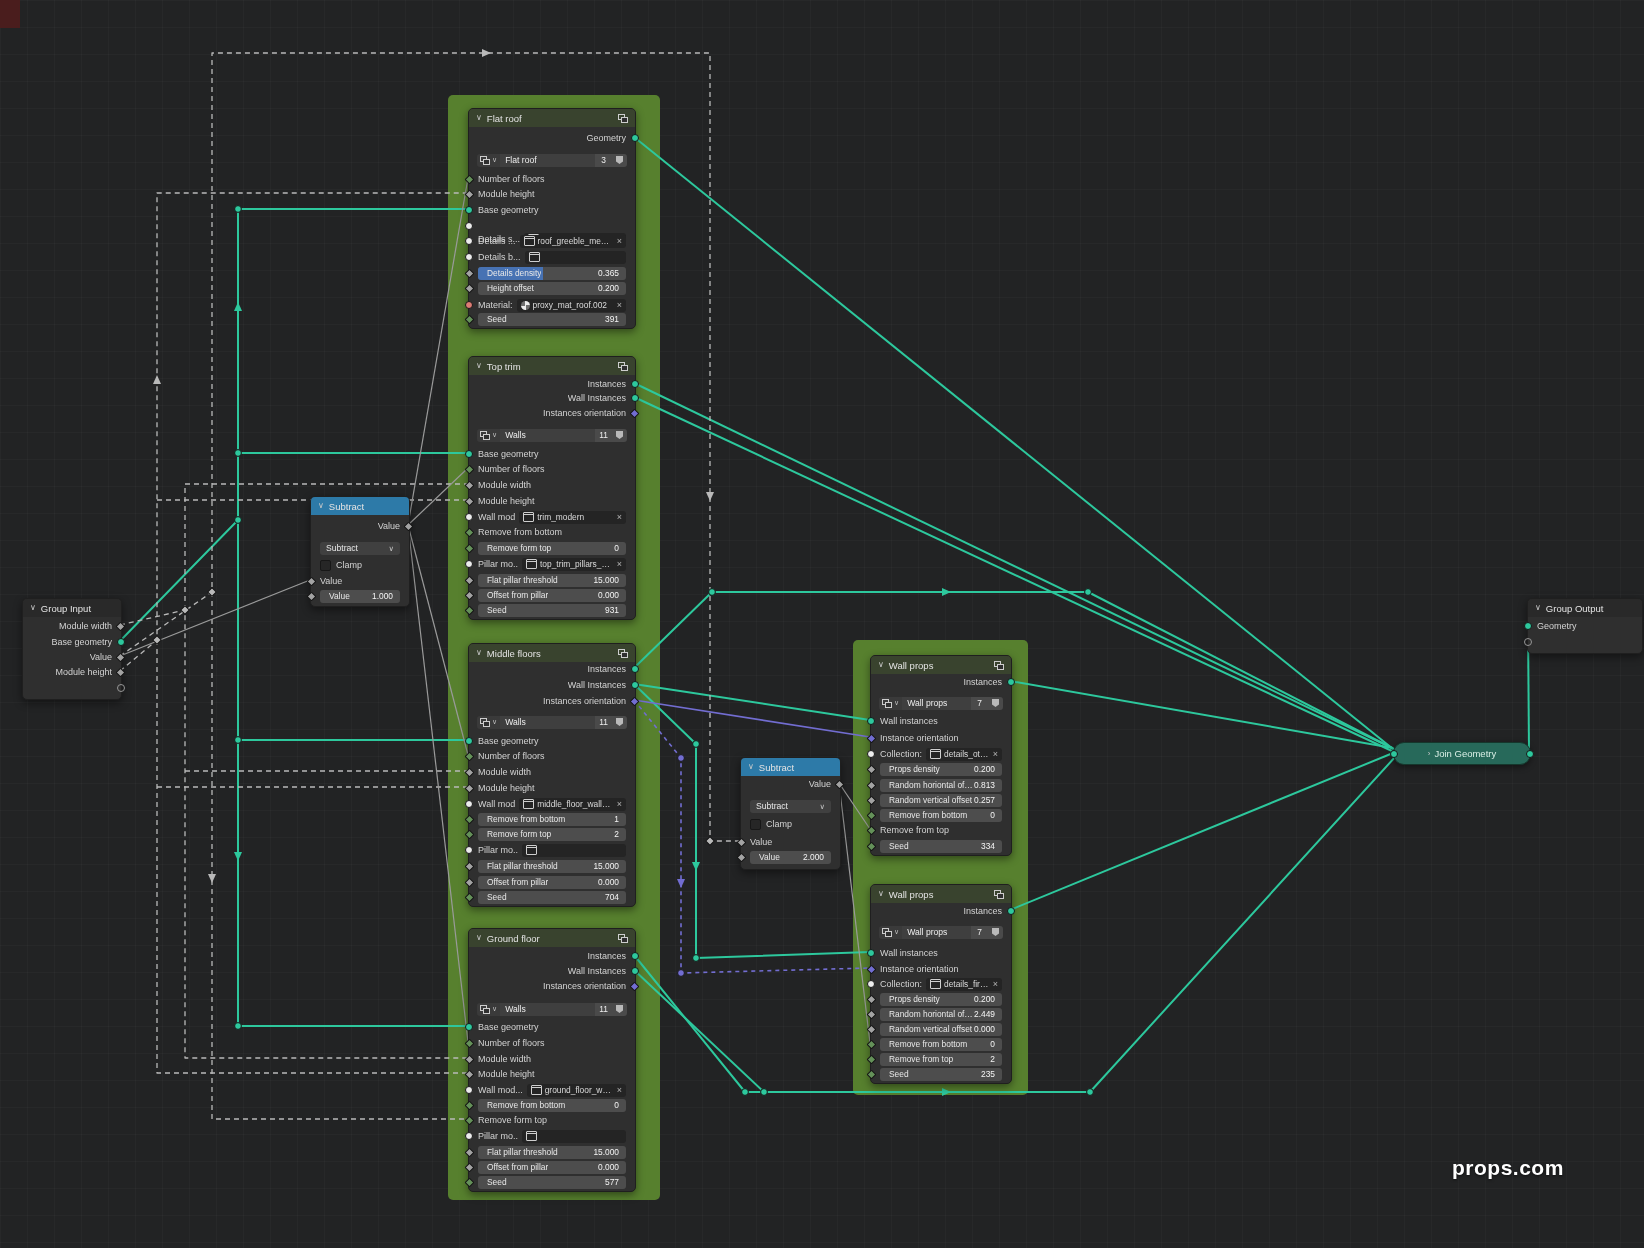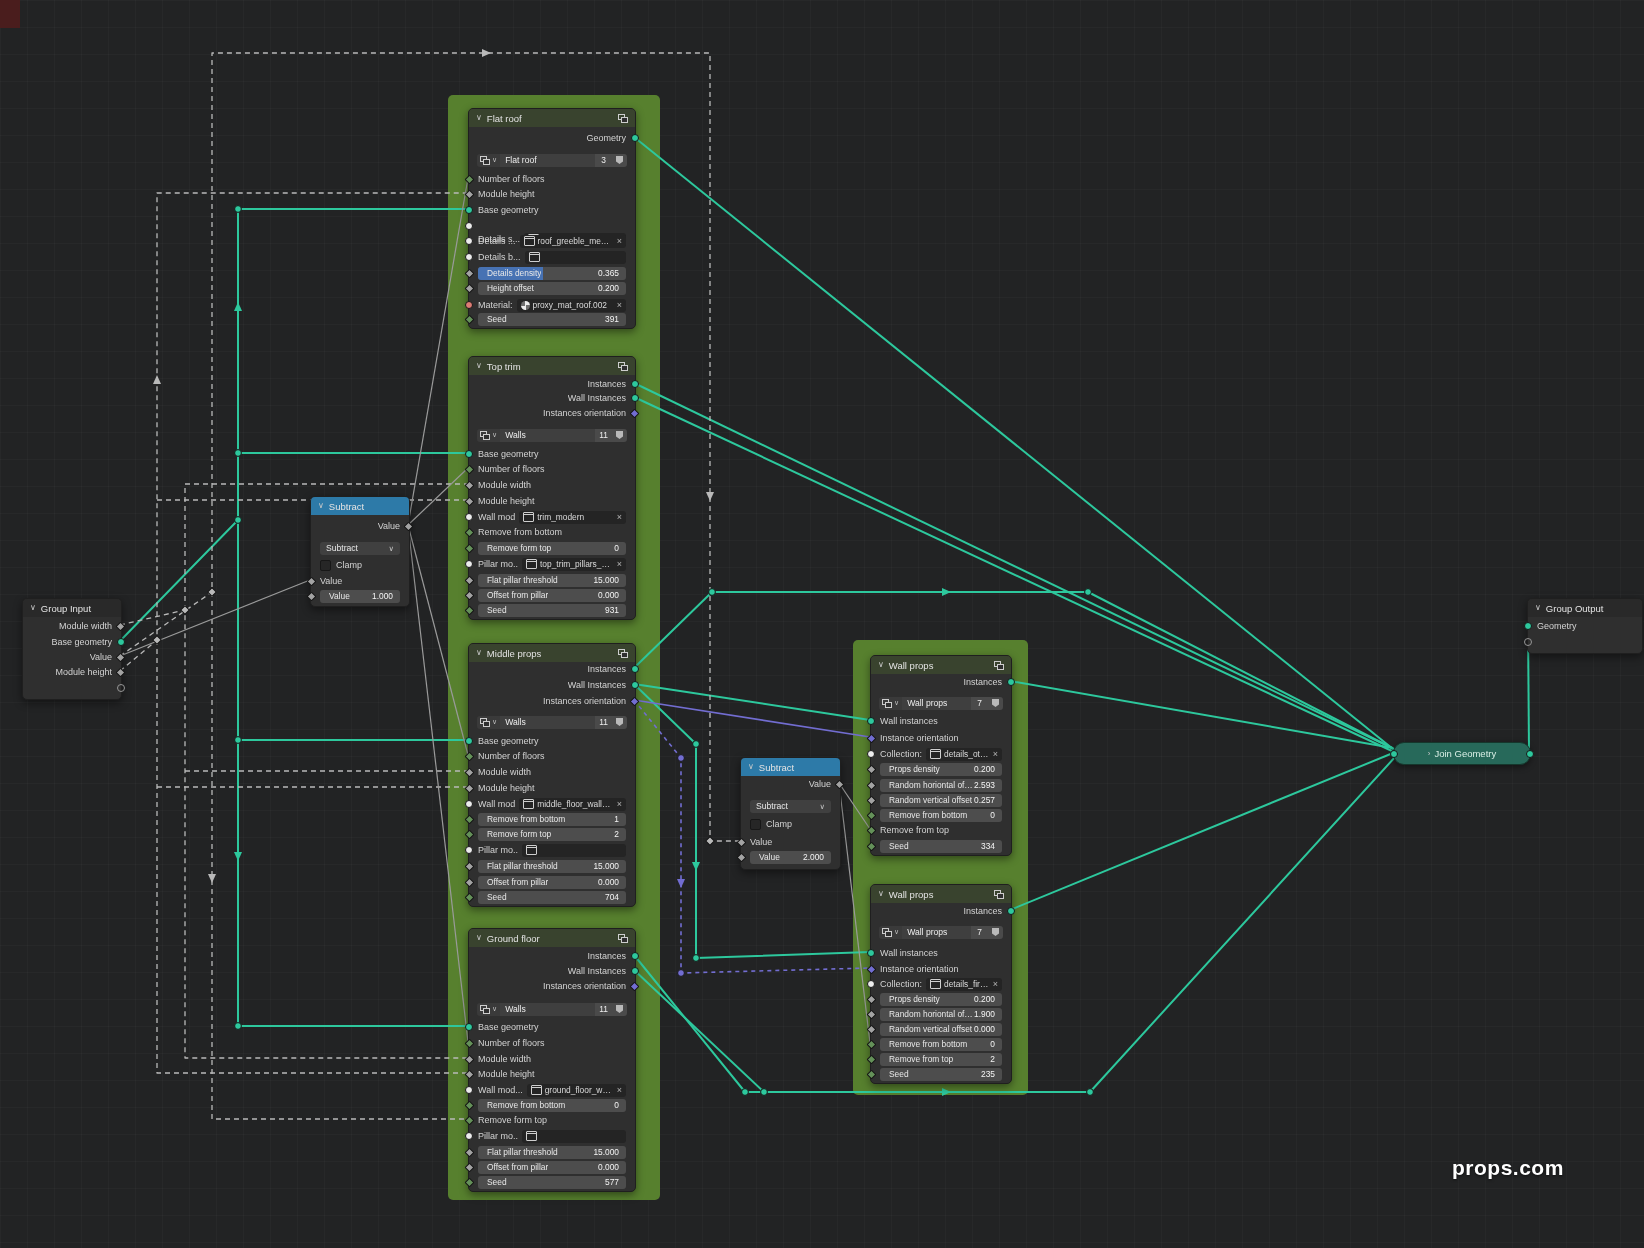--- a/index.html
+++ b/index.html
@@ -379,7 +379,7 @@
     <div class="node" style="left: 468px; top: 643px; width: 166px; height: 262px;">
       <div class="hdr" style="background: rgb(57, 67, 46);">
         <span class="chev">∨</span>
-        <span>Middle props</span>
+        <span>Middle floors</span>
         <span class="icon-grp hic"></span>
       </div>
       <div class="row r" style="top: 18px;">

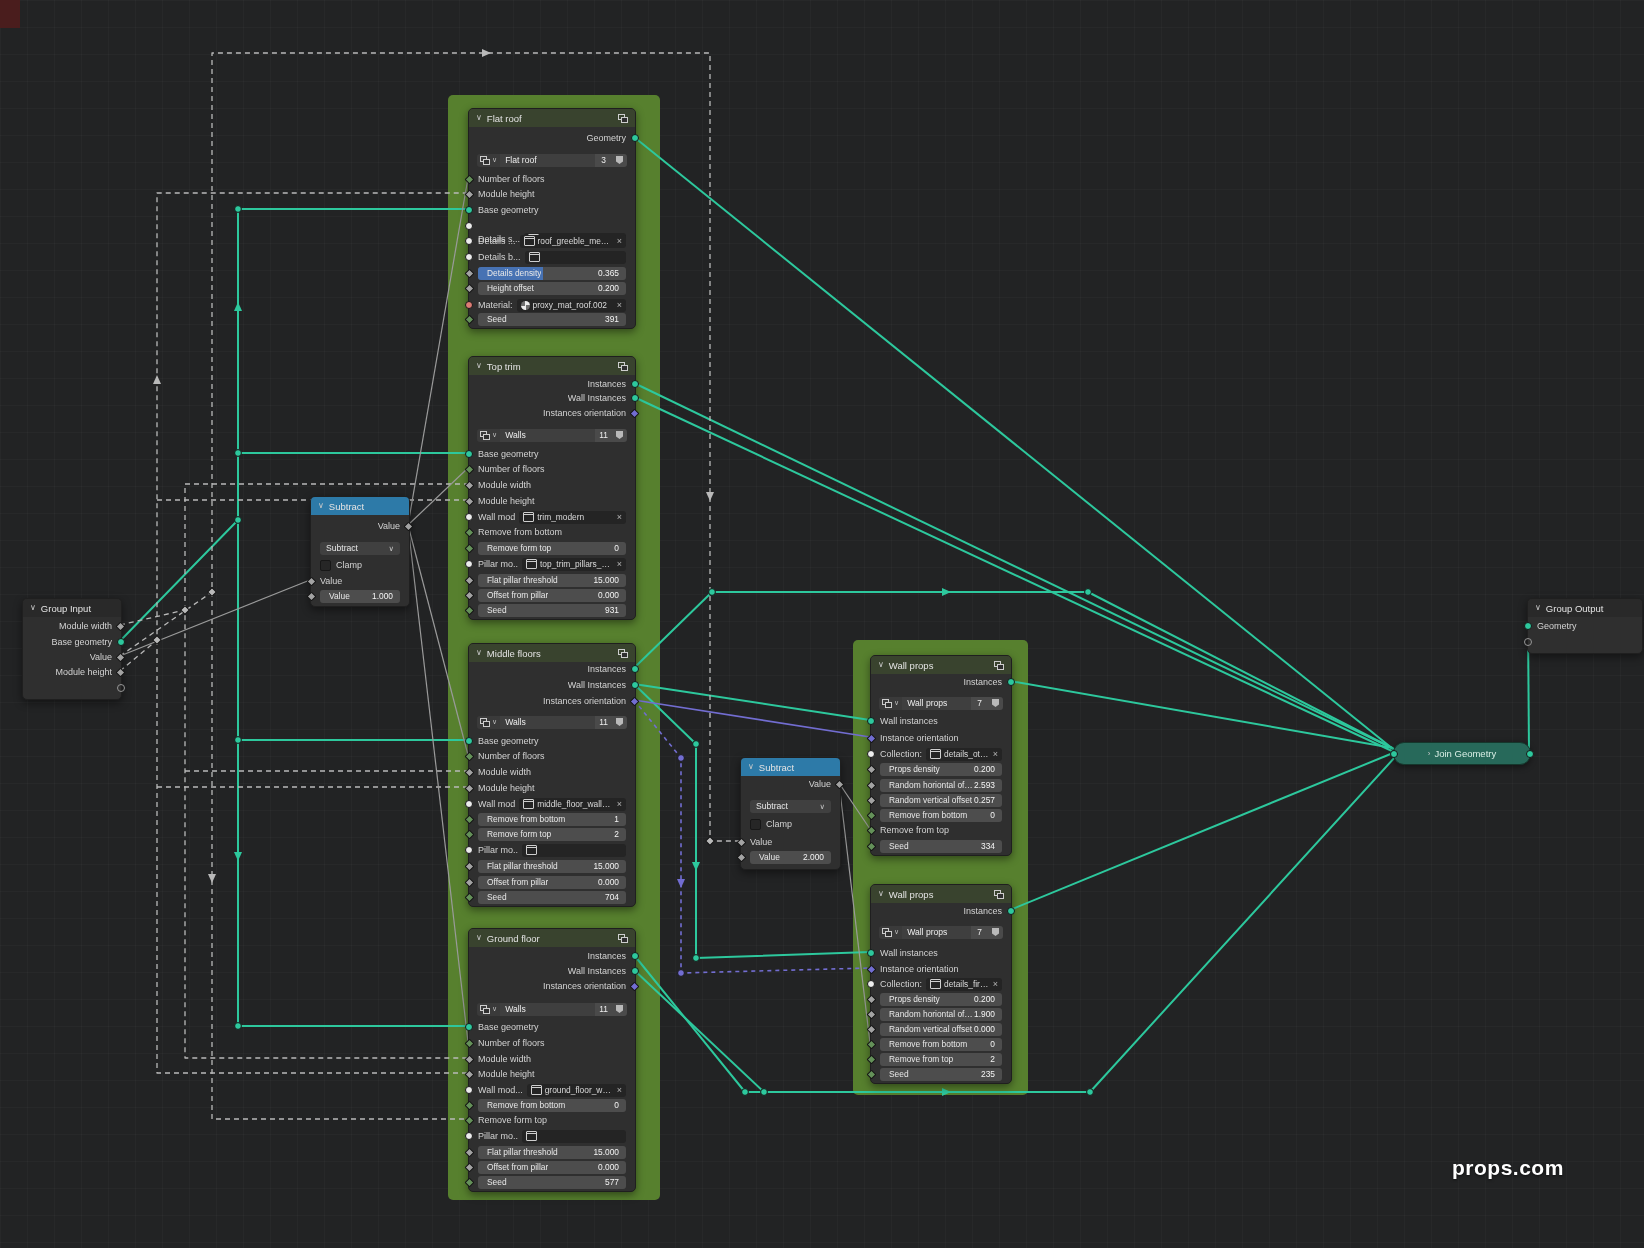--- a/index.html
+++ b/index.html
@@ -646,7 +646,7 @@
       <div class="row" style="top: 122px;">
         <div class="slider">
           <span class="sl">Random horiontal offset</span>
-          <span class="sv">2.593</span>
+          <span class="sv">0.813</span>
         </div>
       </div>
       <span class="sock dia" style="left: -3px; top: 125.5px; background: rgb(163, 163, 163);"></span>

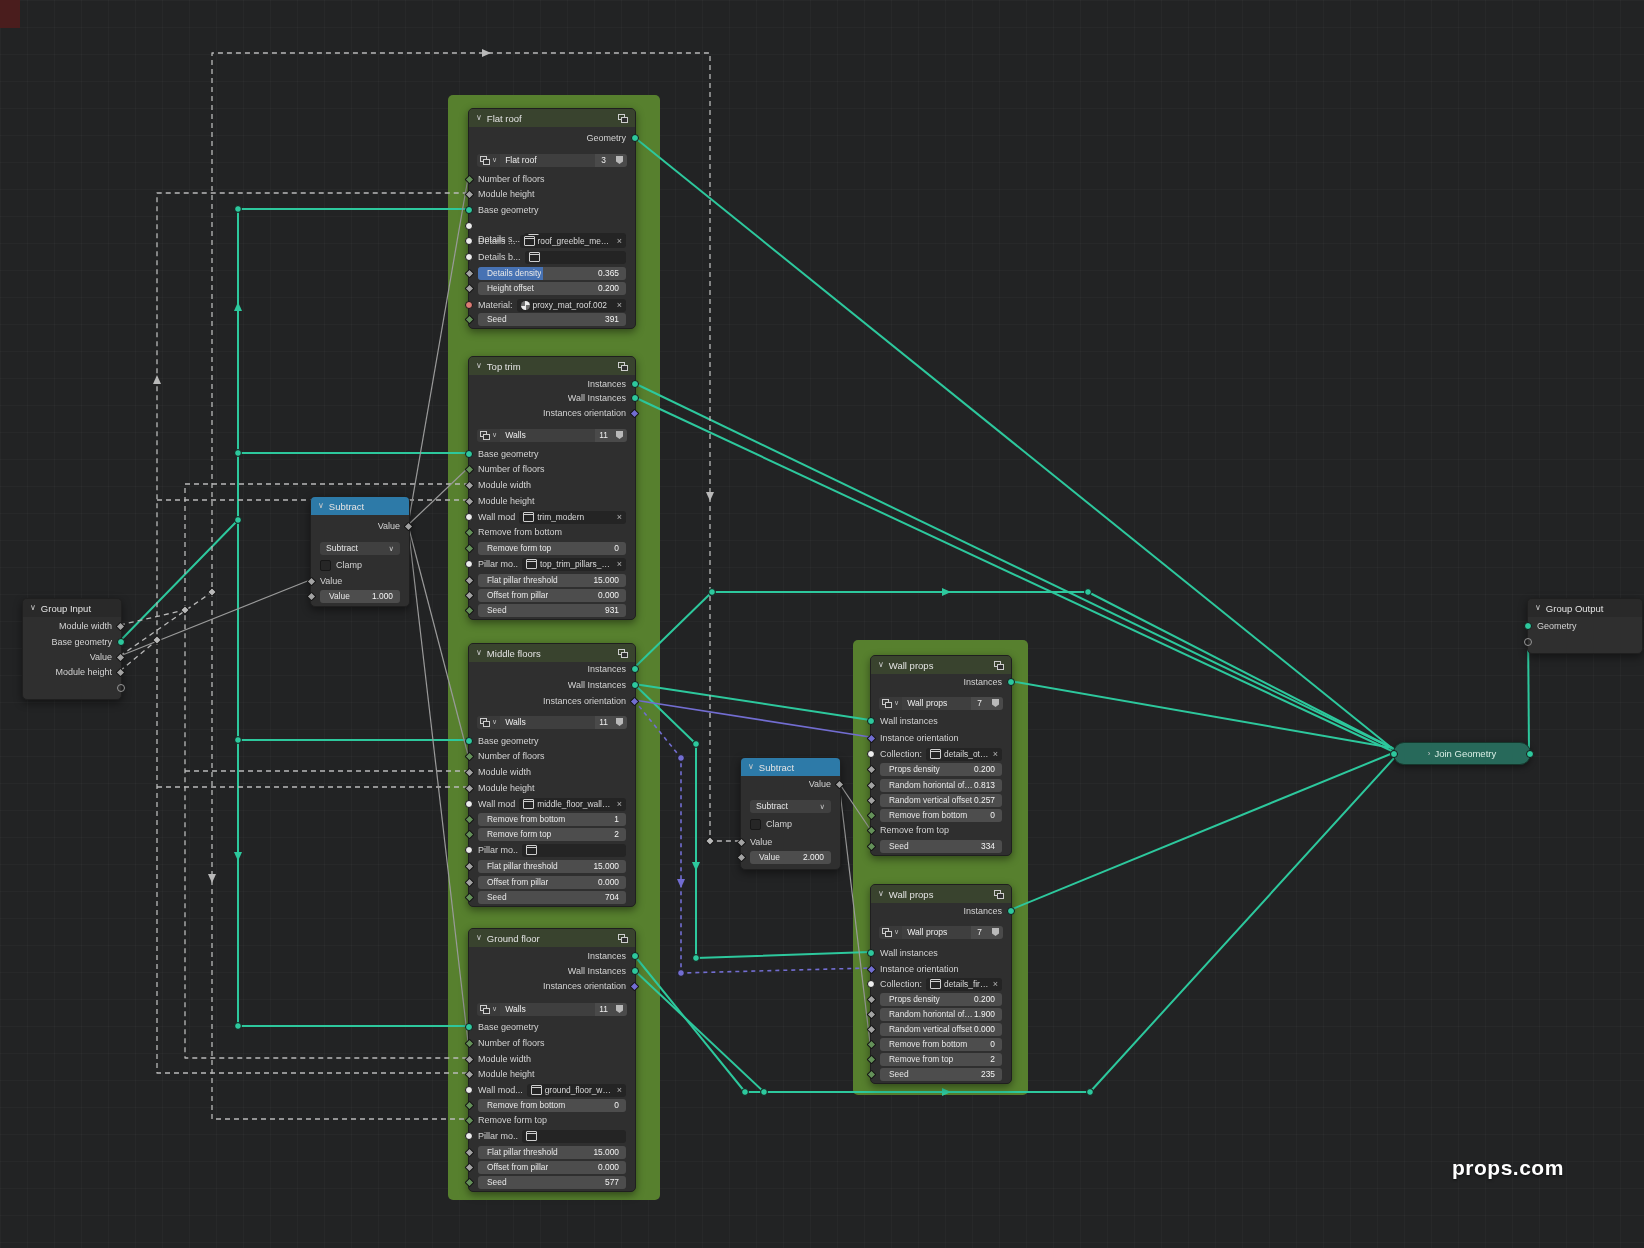--- a/index.html
+++ b/index.html
@@ -724,7 +724,7 @@
       <div class="row" style="top: 122px;">
         <div class="slider">
           <span class="sl">Random horiontal offset</span>
-          <span class="sv">1.900</span>
+          <span class="sv">2.449</span>
         </div>
       </div>
       <span class="sock dia" style="left: -3px; top: 125.5px; background: rgb(163, 163, 163);"></span>

